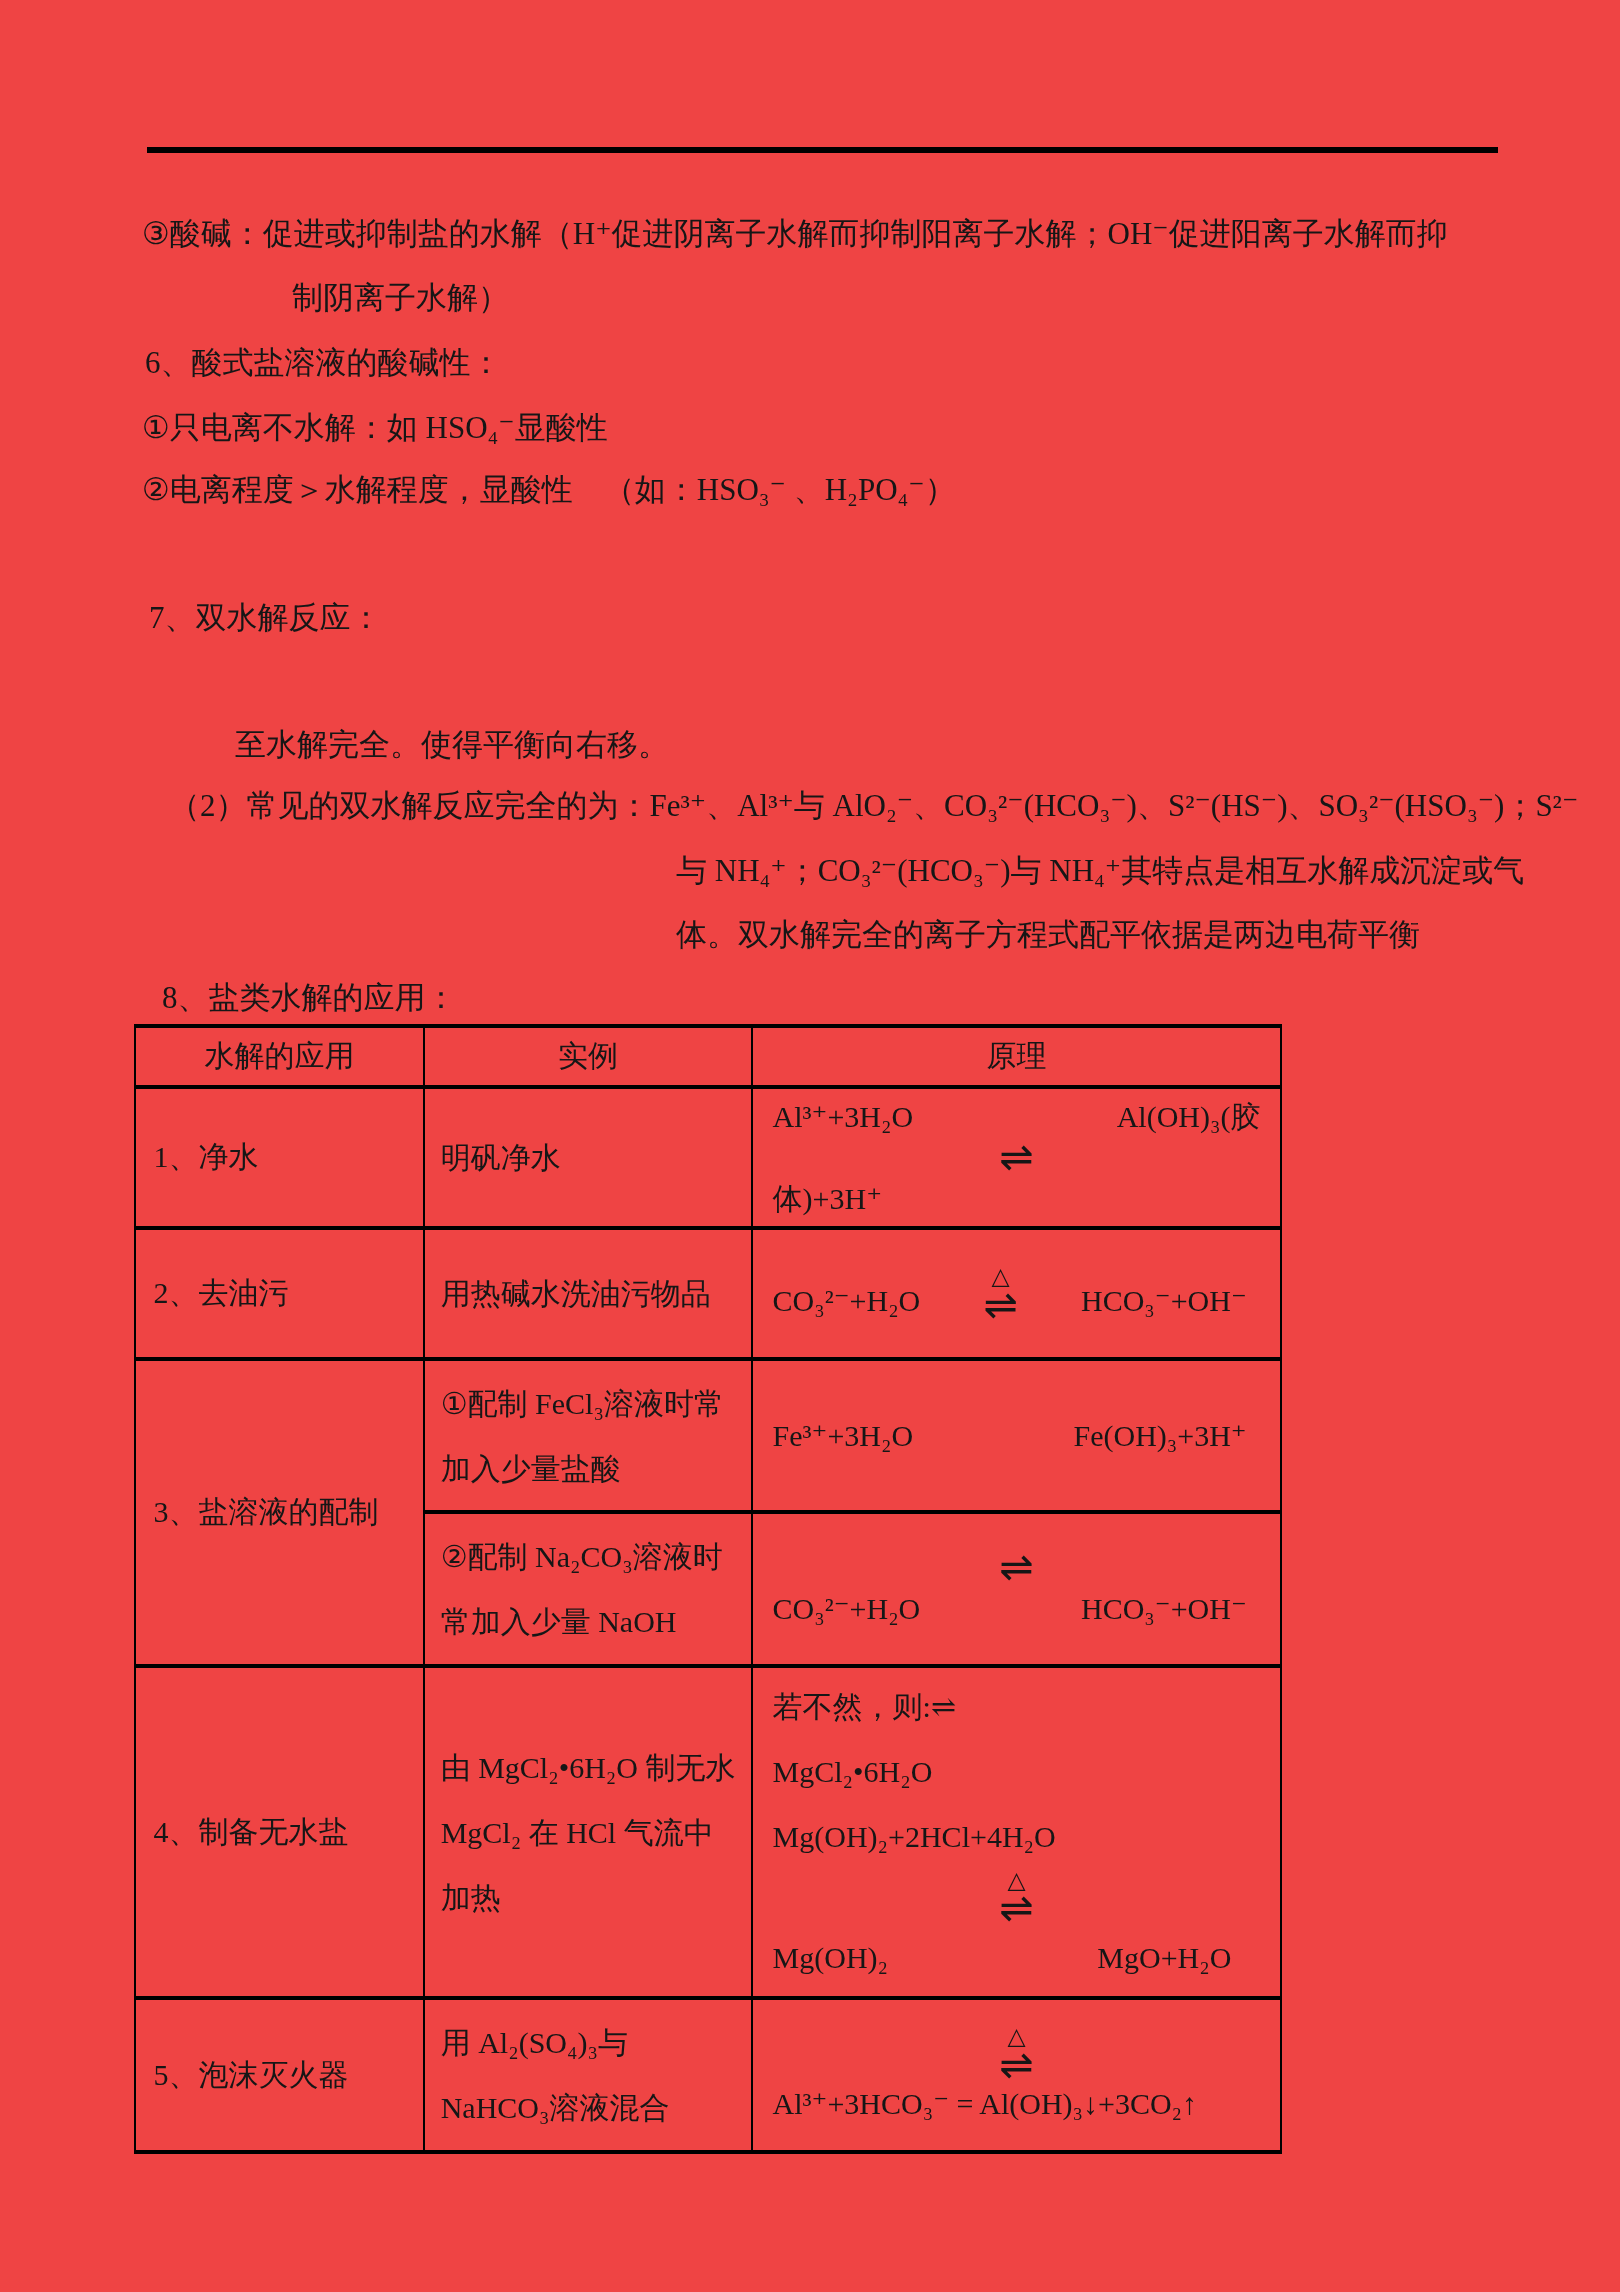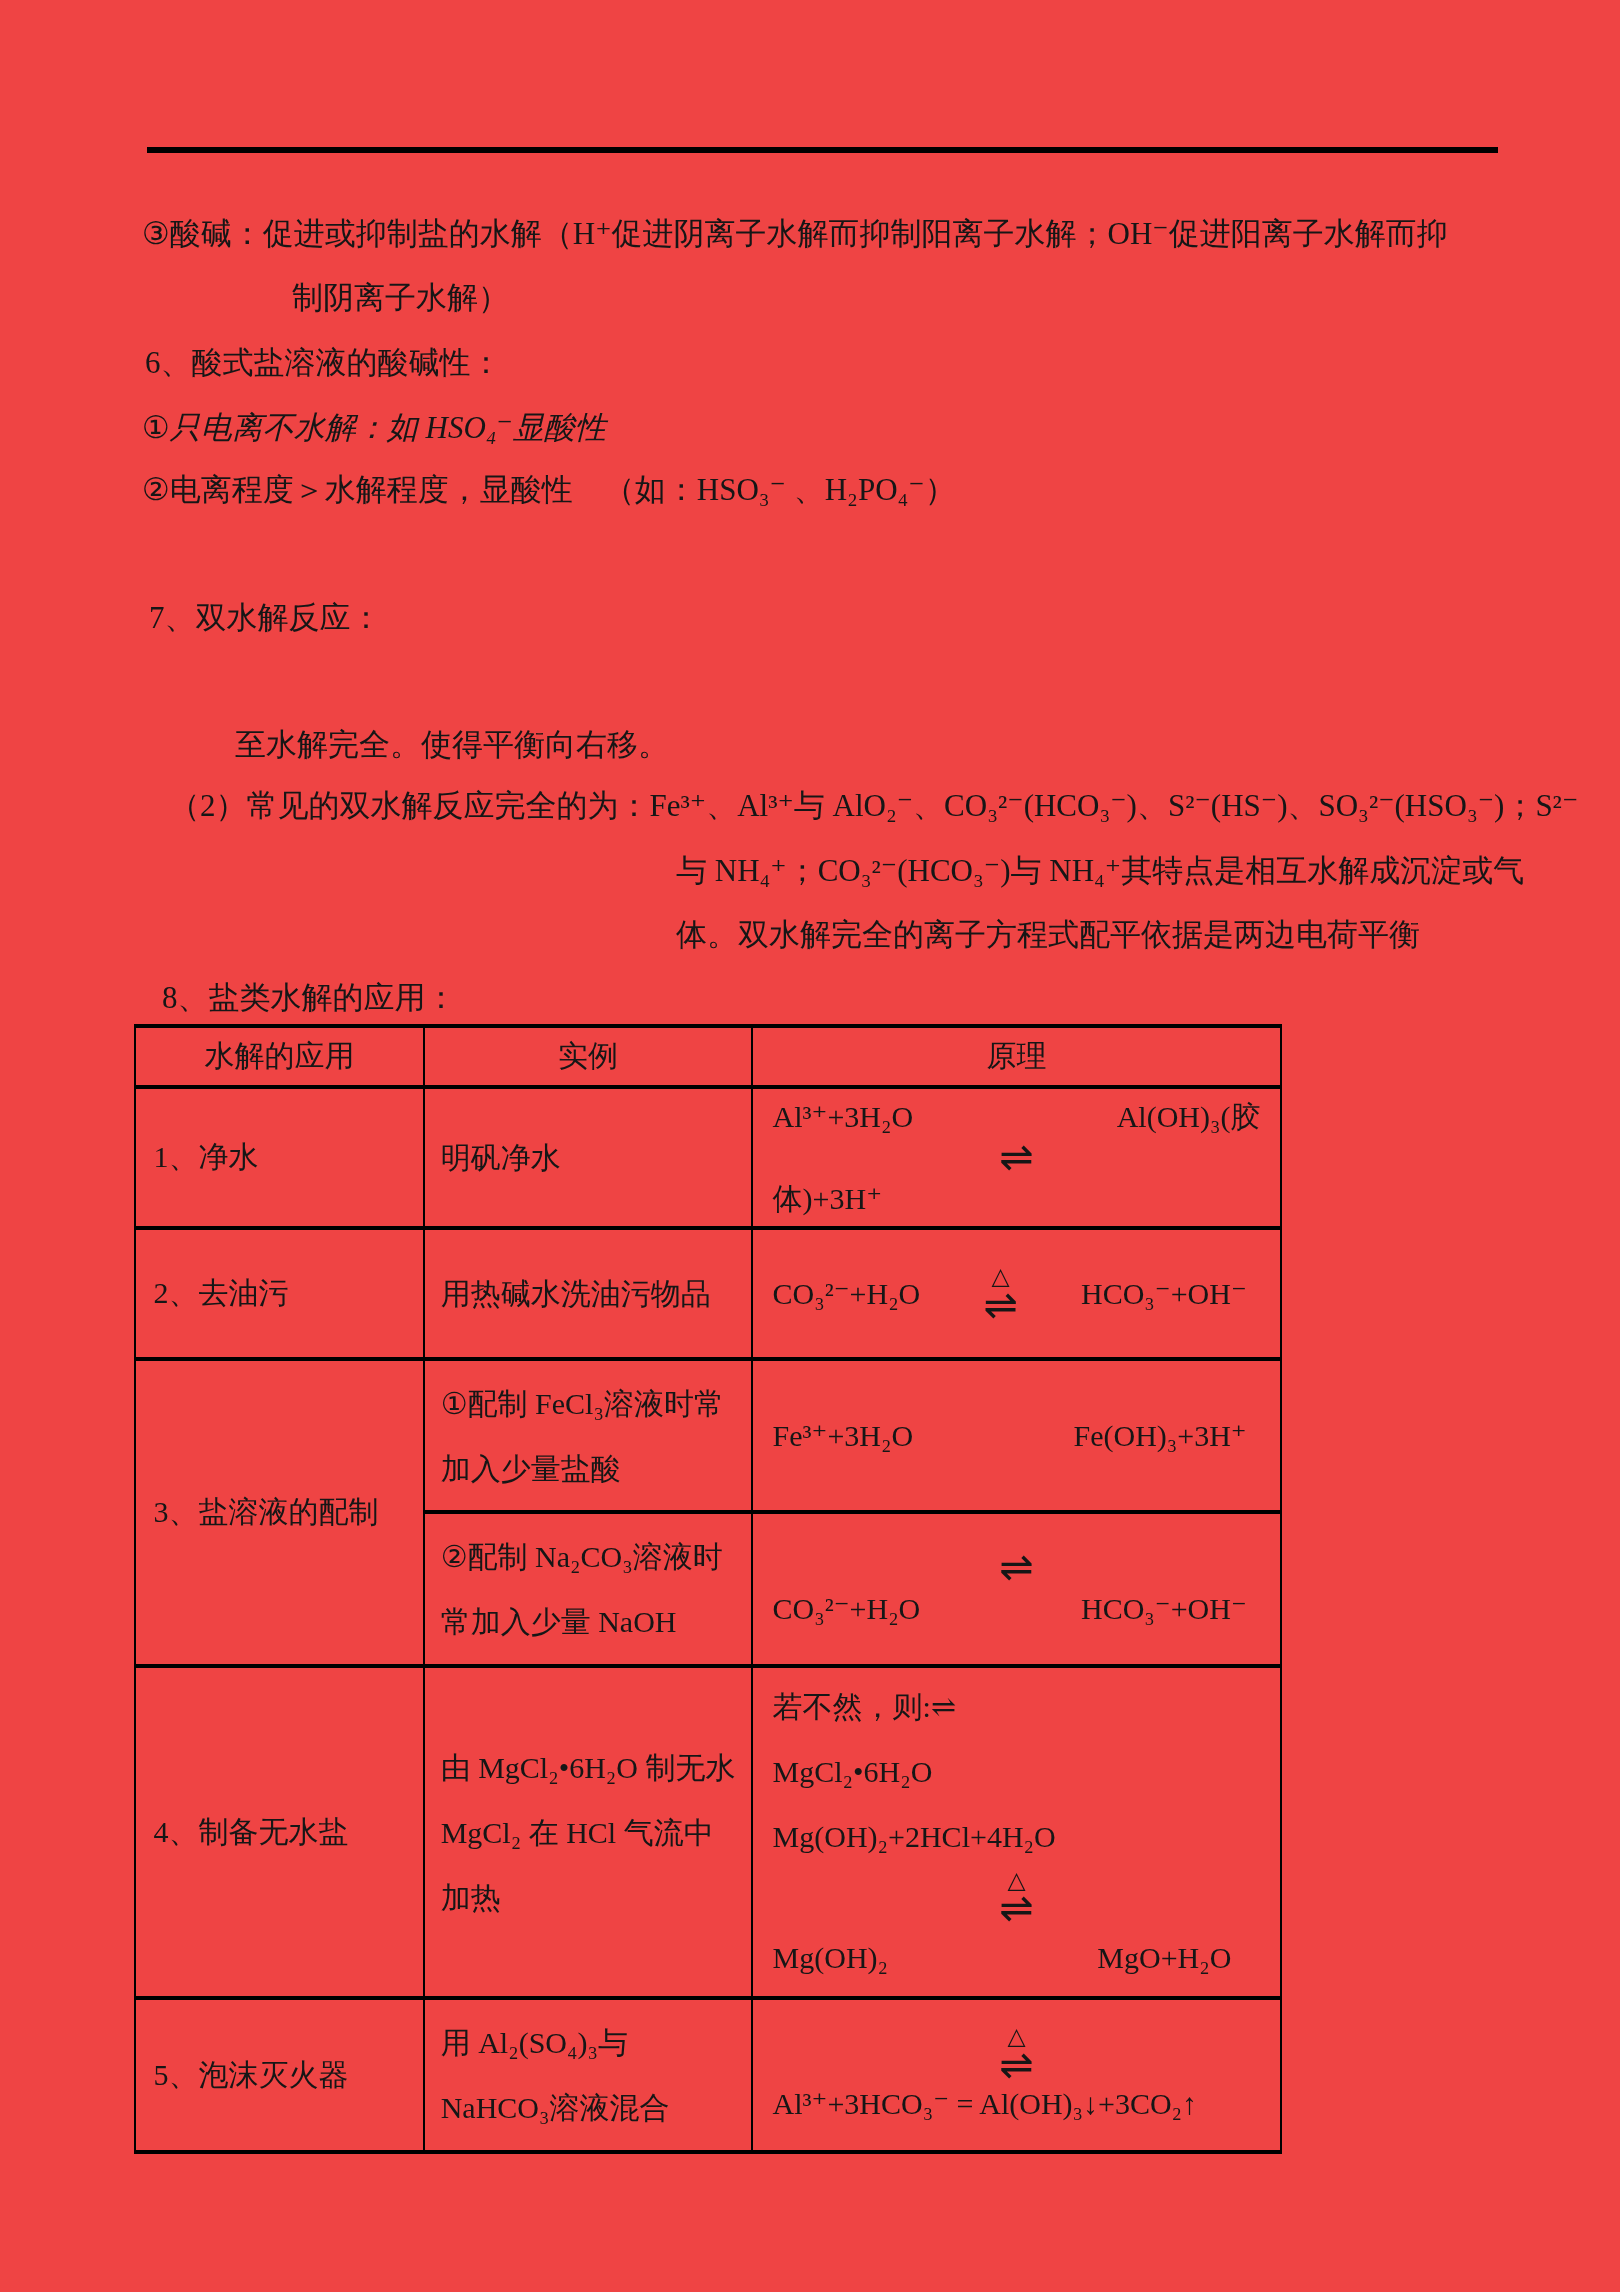--- a/index.html
+++ b/index.html
@@ -57,7 +57,7 @@
   <div class="tline" style="left:142px; top:214px;">③酸碱：促进或抑制盐的水解（H⁺促进阴离子水解而抑制阳离子水解；OH⁻促进阳离子水解而抑</div>
   <div class="tline" style="left:292px; top:278px;">制阴离子水解）</div>
   <div class="tline" style="left:145px; top:343px;">6、酸式盐溶液的酸碱性：</div>
-  <div class="tline" style="left:142px; top:408px;font-style:italic;">①只电离不水解：如 HSO₄⁻显酸性</div>
+  <div class="tline" style="left:142px; top:408px;">①只电离不水解：如 HSO₄⁻显酸性</div>
   <div class="tline" style="left:142px; top:470px;">②电离程度＞水解程度，显酸性　（如：HSO₃⁻ 、H₂PO₄⁻）</div>
   <div class="tline" style="left:149px; top:598px;">7、双水解反应：</div>
   <div class="tline" style="left:235px; top:725px;">至水解完全。使得平衡向右移。</div>

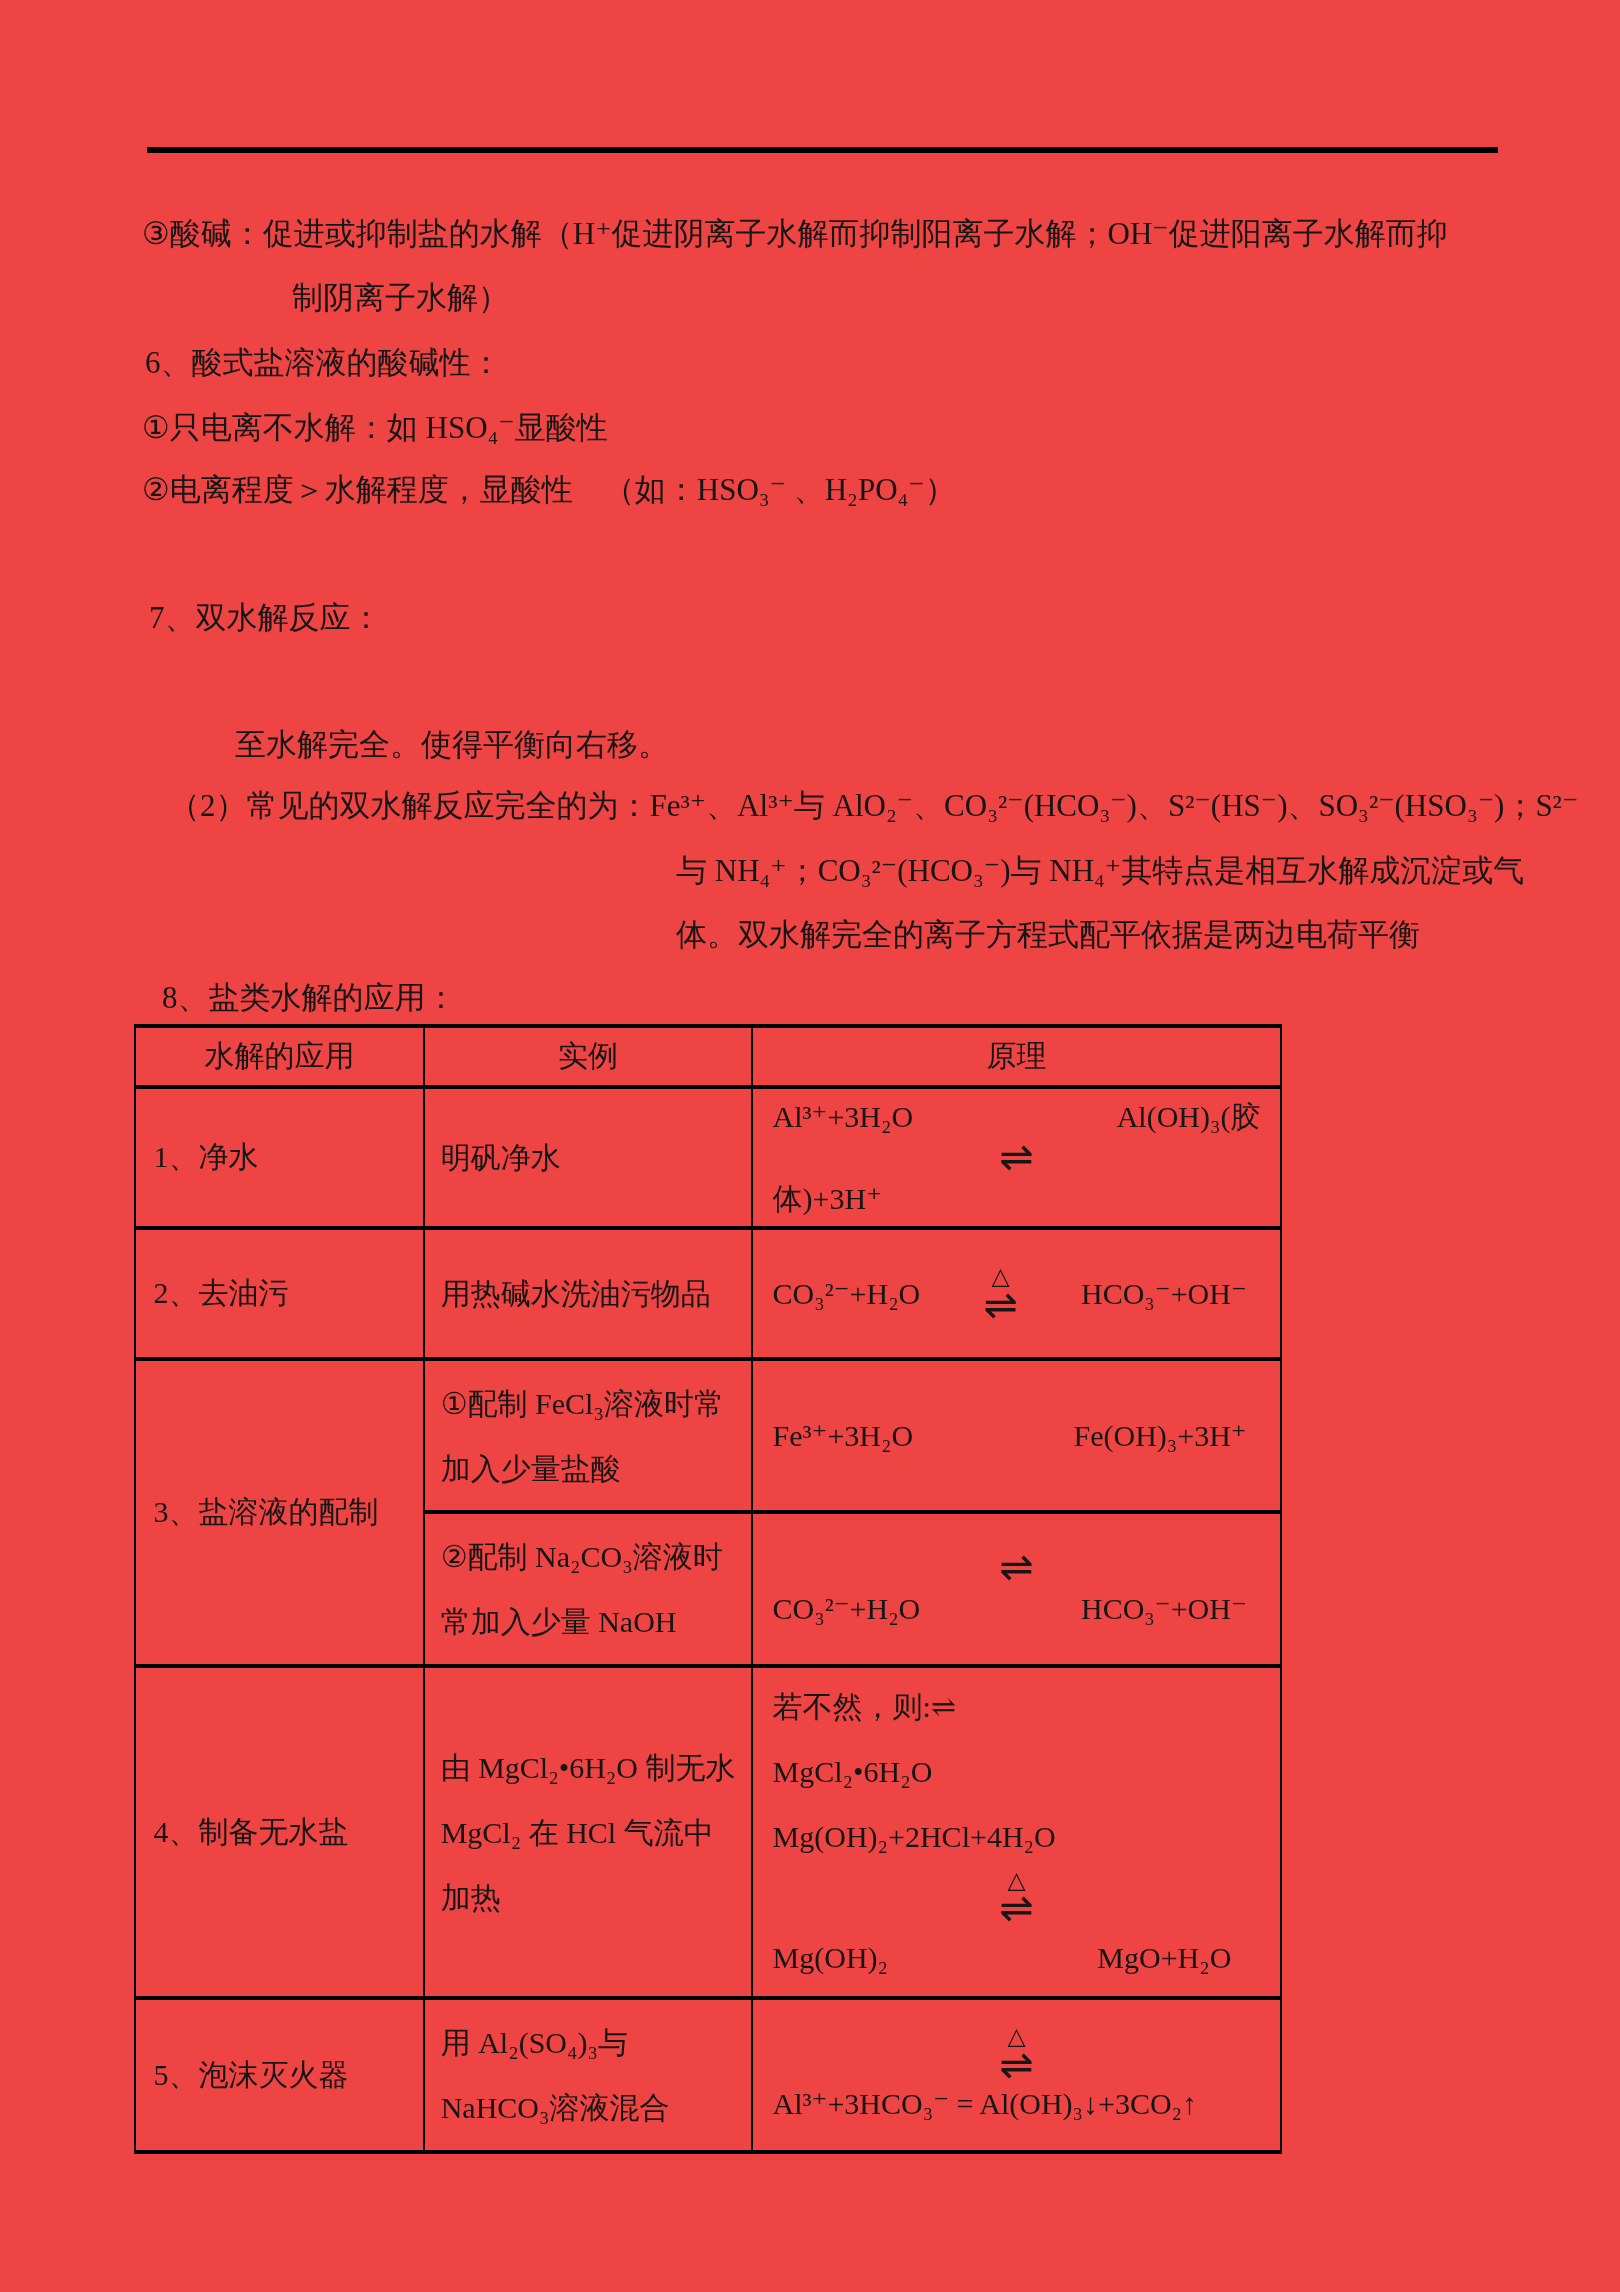--- a/index.html
+++ b/index.html
@@ -37,7 +37,7 @@
   td.app { padding-left:17.6px; font-size:30px; }
   td.ex  { padding:9.8px 13.7px 9.8px 15.7px; font-size:30px; line-height:65px; }
   td.pr  { padding:5.9px 19.6px; font-size:29px; }
-  .pline { display:flex; justify-content:flex-start; align-items:center; line-height:43px; }
+  .pline { display:flex; justify-content:flex-start; align-items:flex-end; line-height:43px; }
   .pline.spread   { justify-content:space-between; }
   .pline.centered { justify-content:center; }
   .arrow  { font-size:41px; font-family:"DejaVu Sans",sans-serif; line-height:39px; }

